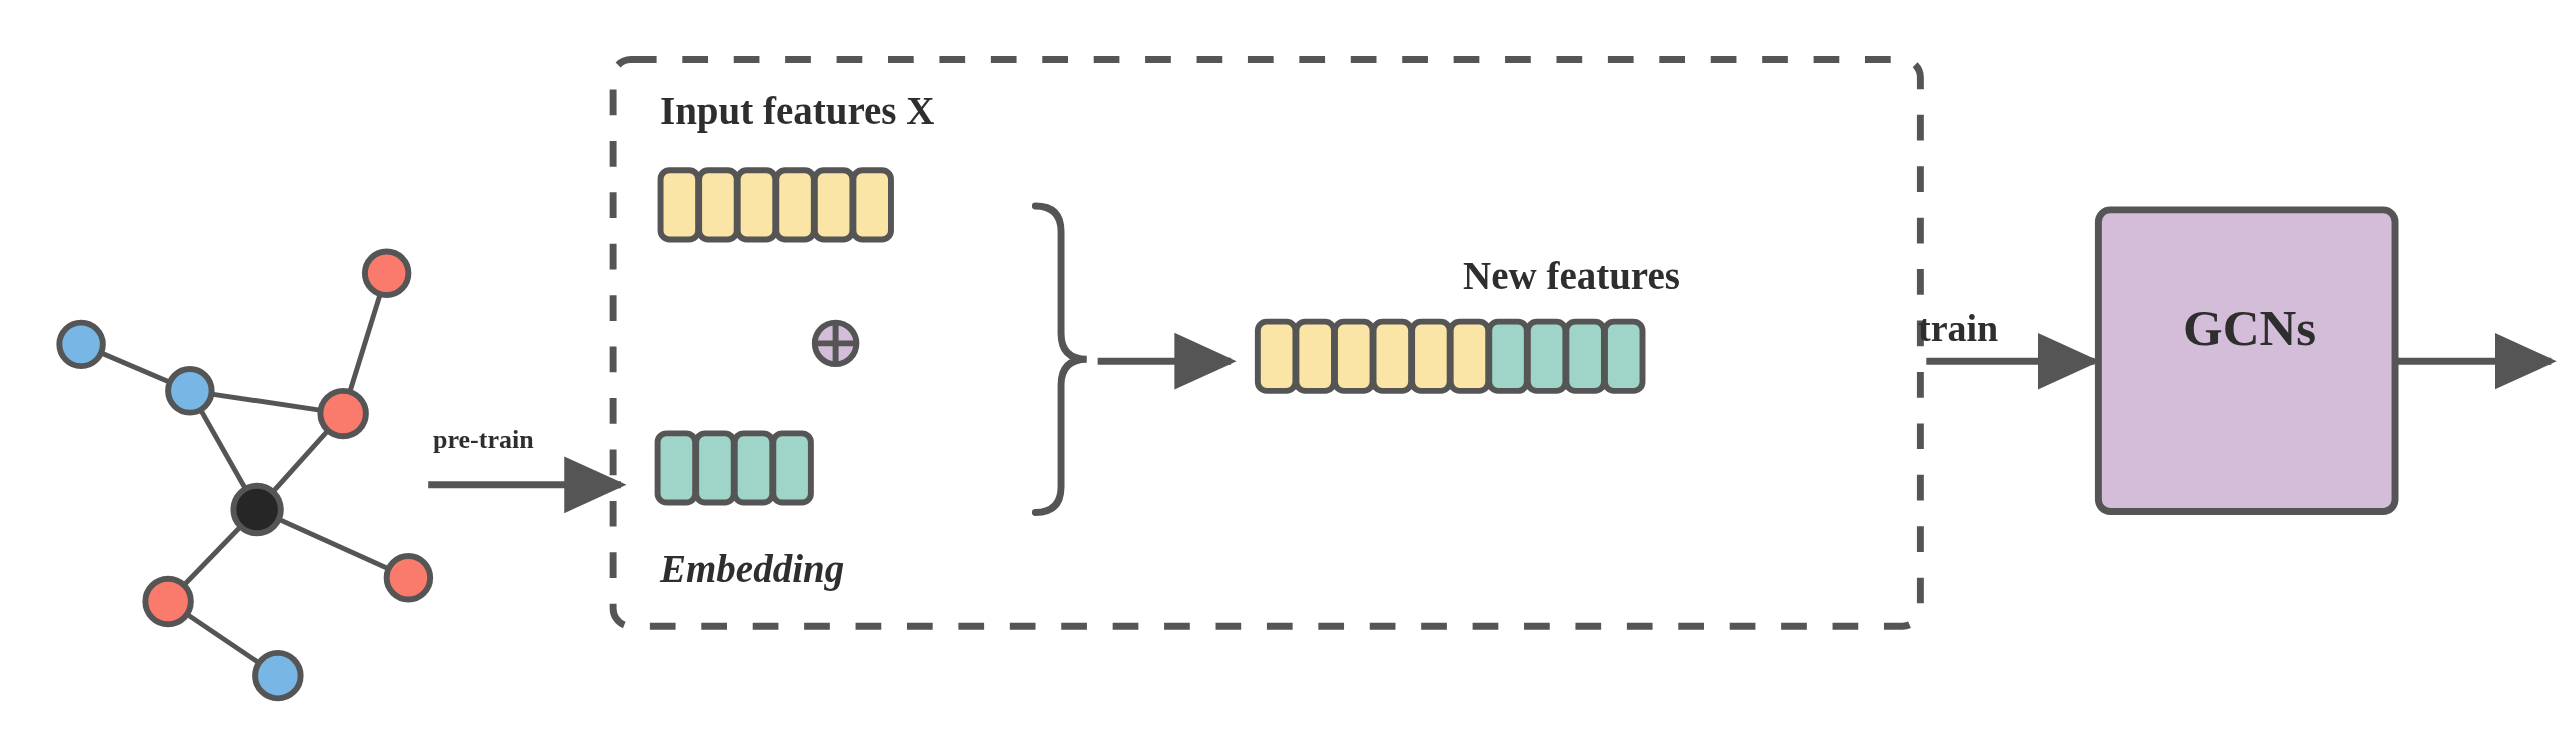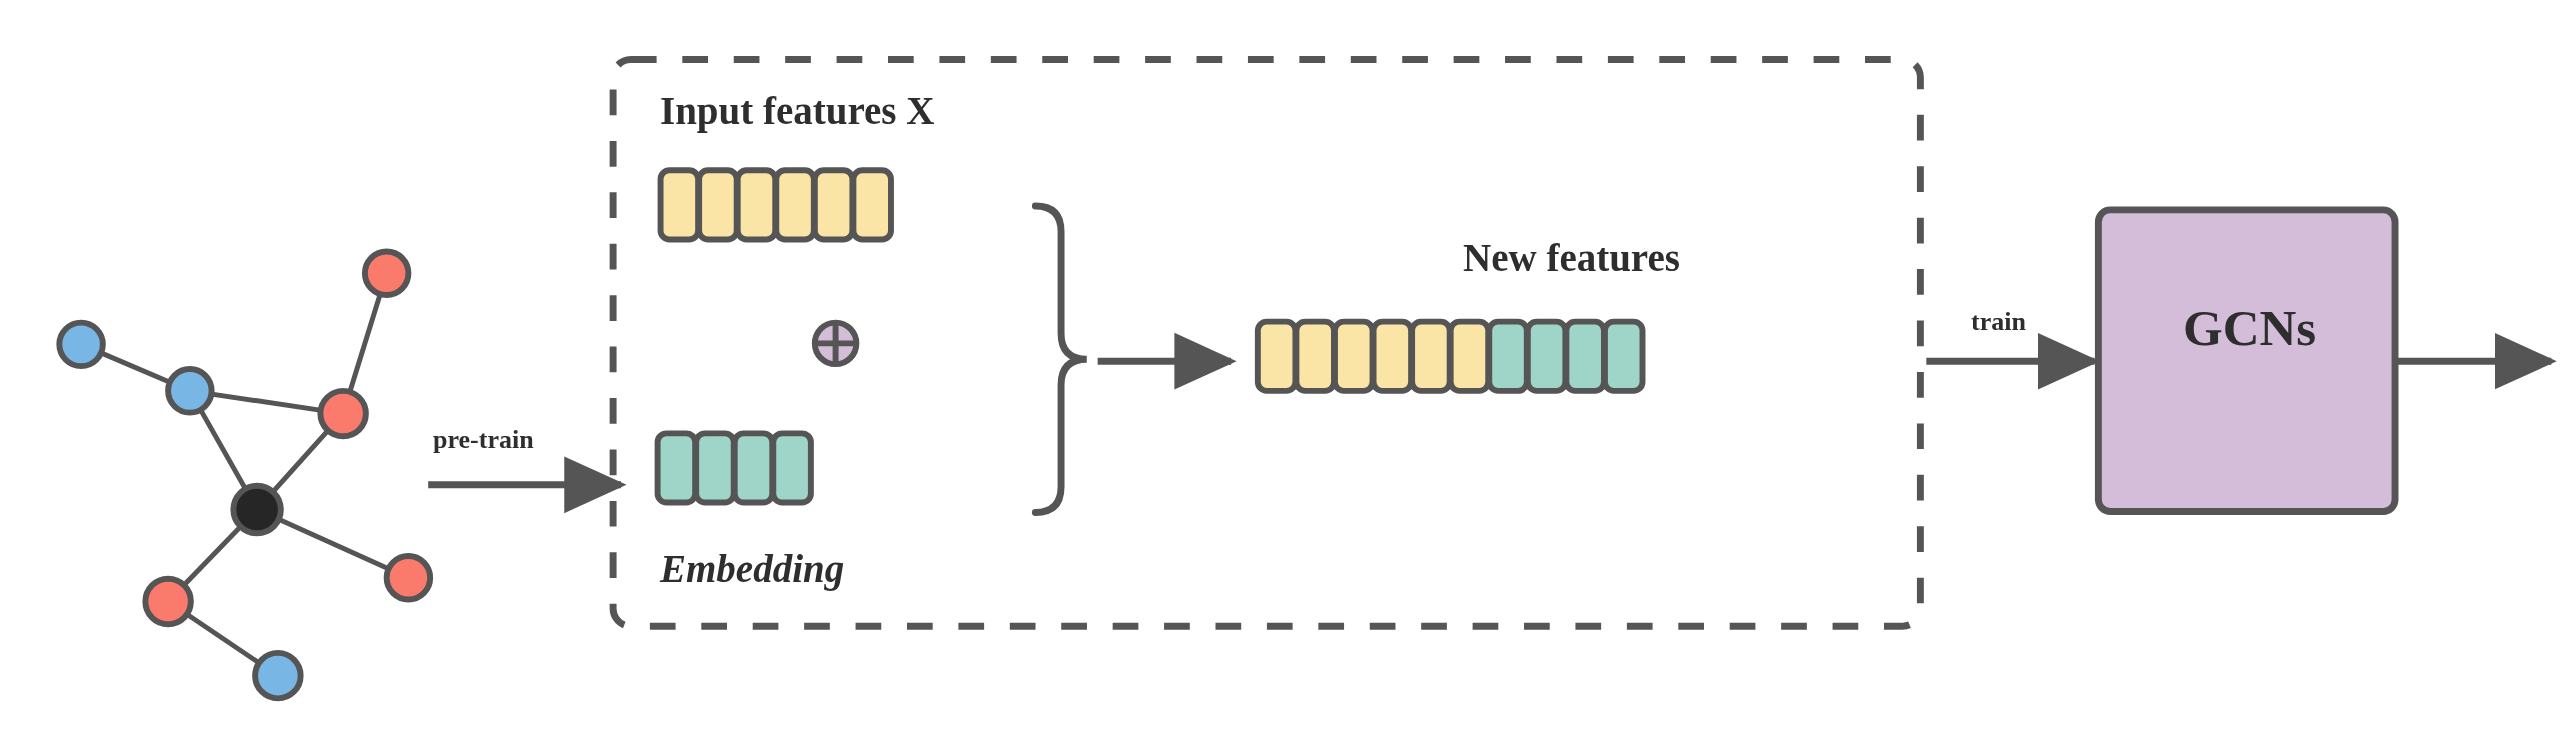--- a/index.html
+++ b/index.html
@@ -32,7 +32,7 @@
   }
   #label-input-features { left: 660px; top: 91px;  font-size: 39px; }
   #label-embedding      { left: 660px; top: 549px; font-size: 39px; font-style: italic; }
-  #label-new-features   { left: 1463px; top: 238px; font-size: 39px; }
+  #label-new-features   { left: 1463px; top: 256px; font-size: 39px; }
   #label-pre-train      { left: 433px; top: 427px; font-size: 26px; }
   #label-train          { left: 1971px; top: 309px; font-size: 26px; }
   #label-gcns           { left: 2183px; top: 328px; font-size: 51px; transform: translateY(-50%); text-align: right; }

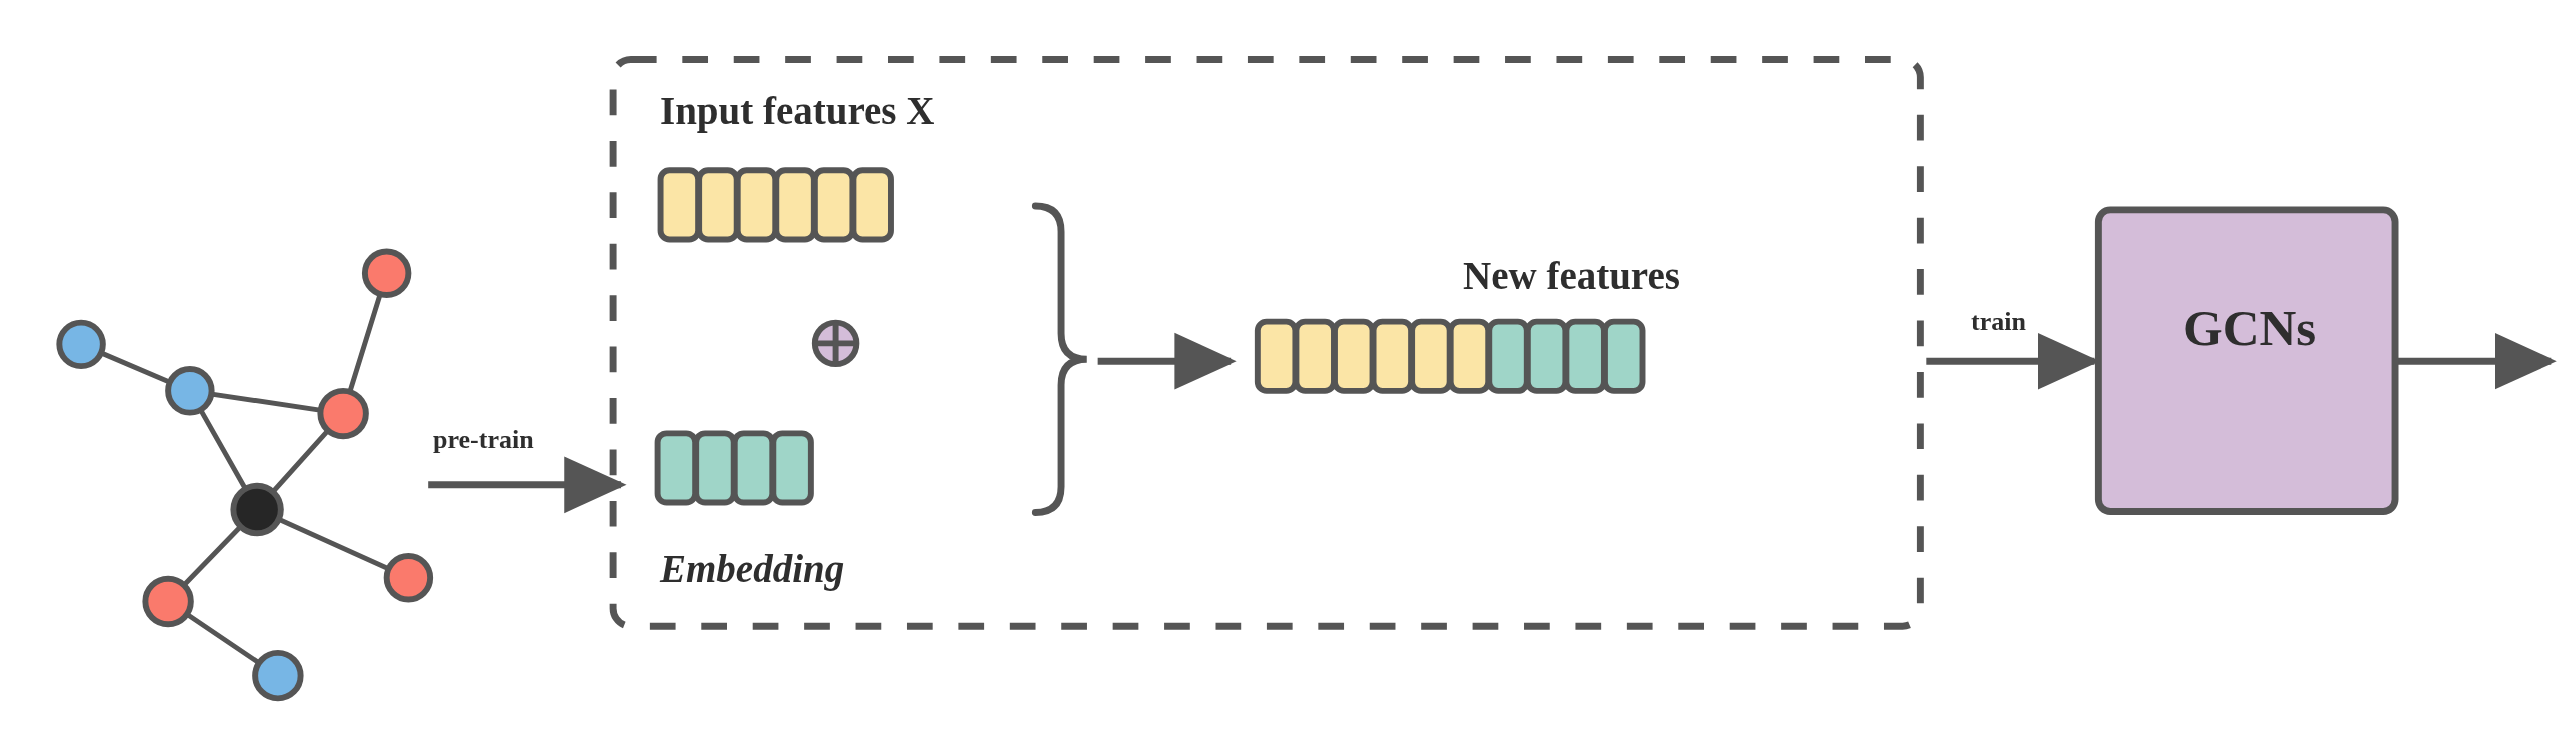--- a/index.html
+++ b/index.html
@@ -34,7 +34,7 @@
   #label-embedding      { left: 660px; top: 549px; font-size: 39px; font-style: italic; }
   #label-new-features   { left: 1463px; top: 256px; font-size: 39px; }
   #label-pre-train      { left: 433px; top: 427px; font-size: 26px; }
-  #label-train          { left: 1971px; top: 309px; font-size: 26px; }
+  #label-train          { left: 1918px; top: 309px; font-size: 38px; }
   #label-gcns           { left: 2183px; top: 328px; font-size: 51px; transform: translateY(-50%); text-align: right; }
 </style>
 </head>

